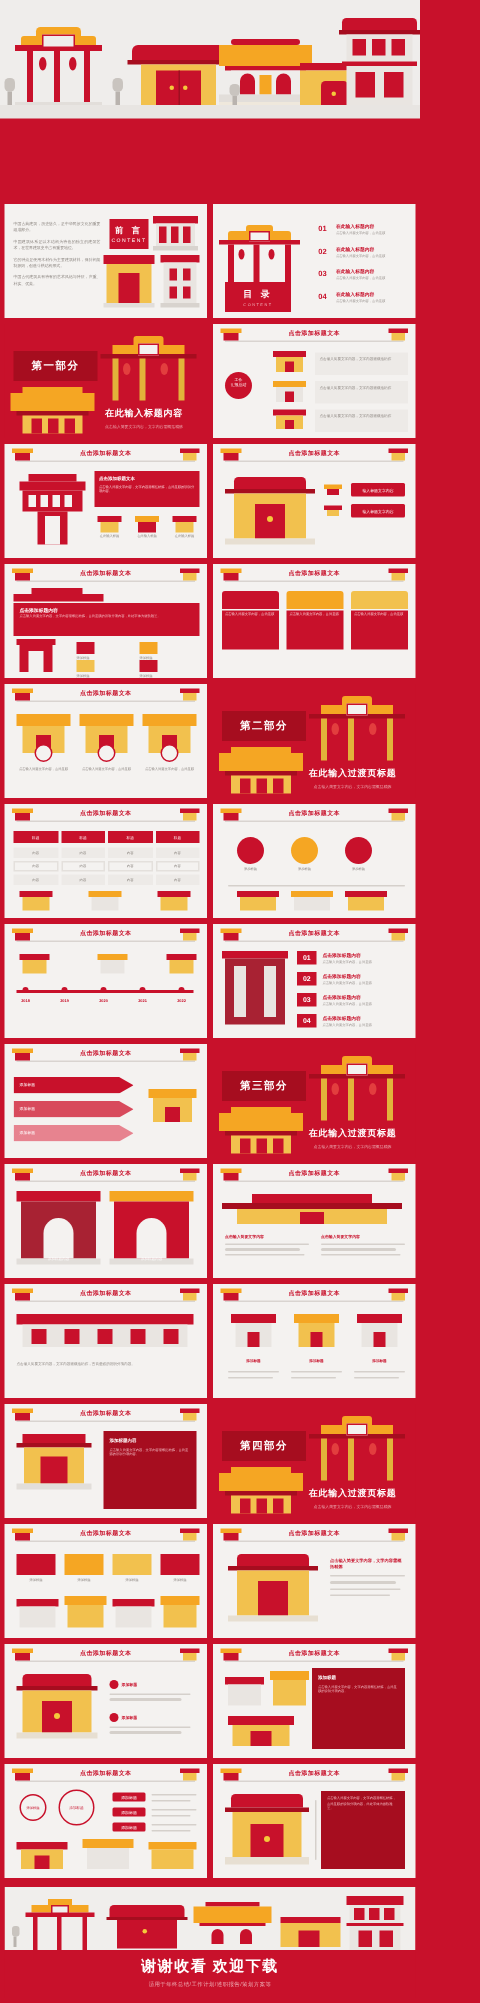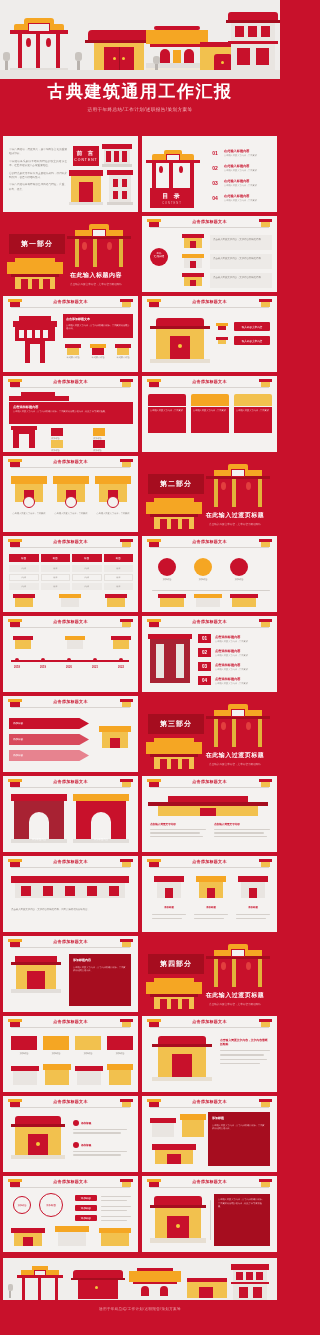--- a/index.html
+++ b/index.html
@@ -197,10 +197,6 @@
 
     <div class="hero-ground"></div>
 
-    <div class="hero-text">
-      <div class="hero-title">古典建筑通用工作汇报</div>
-      <div class="hero-sub">适用于年终总结/工作计划/述职报告/策划方案等</div>
-    </div>
   </div>
 
   <div class="grid">

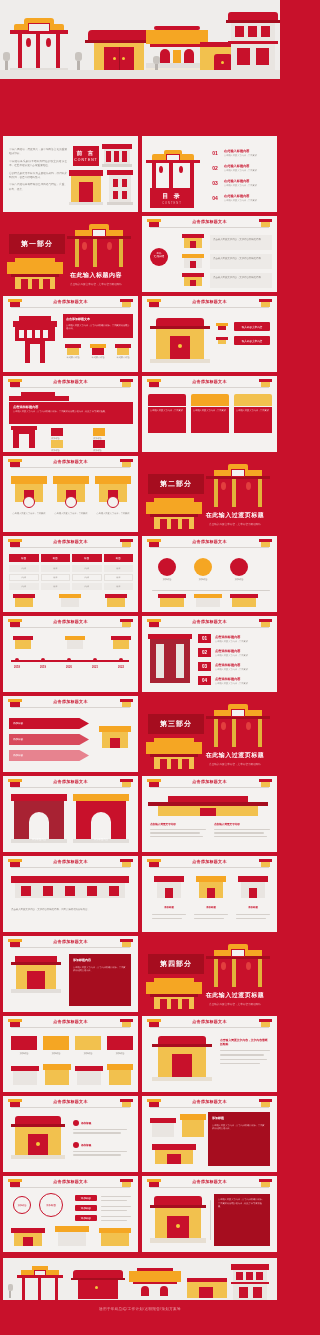--- a/index.html
+++ b/index.html
@@ -1247,6 +1247,7 @@
       <div style="position:absolute;left:22px;top:23px;width:9px;height:11px;background:#C8112B;"></div>
     </div>
     <div class="closing-text">
+      <div class="closing-title">谢谢收看 欢迎下载</div>
       <div class="closing-sub">适用于年终总结/工作计划/述职报告/策划方案等</div>
     </div>
   </div>

